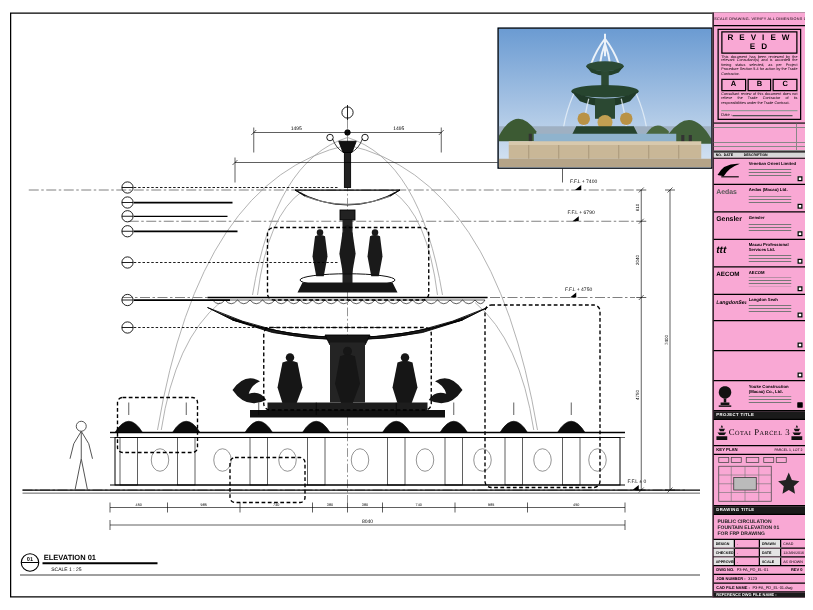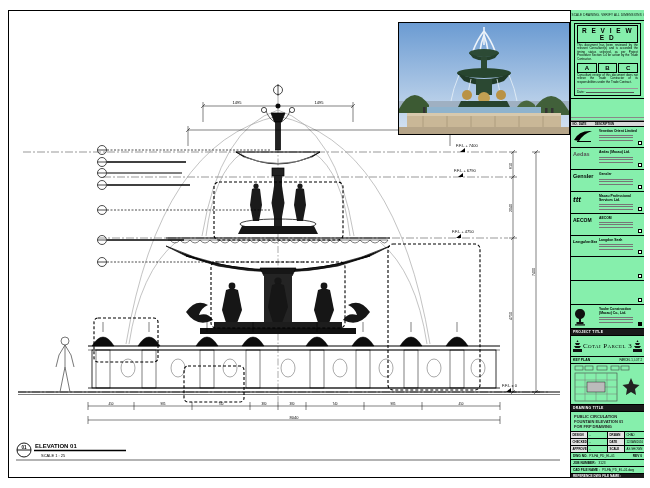--- a/index.html
+++ b/index.html
@@ -9,7 +9,7 @@
   .draw-area{position:absolute;left:8px;top:10px;width:562px;height:468px;}
   .photo{position:absolute;left:398px;top:22px;width:172px;height:113px;border:1px solid #000;background:#87a8cf;}
   
-  .tb{position:absolute;left:570px;top:10px;width:74px;height:468px;border-left:1px solid #000;display:flex;flex-direction:column;background:#86efac;font-size:3px;}
+  .tb{position:absolute;left:570px;top:10px;width:74px;height:468px;border-left:1px solid #000;display:flex;flex-direction:column;background:#f9a8d4;font-size:3px;}
   .tb-strip{height:11px;border-bottom:1px solid #000;display:flex;align-items:center;justify-content:center;font-size:3px;letter-spacing:.2px;overflow:hidden;white-space:nowrap;}
   .stamp{height:78px;border-bottom:1px solid #000;padding:2px 3px;}
   .stamp-in{border:1.5px solid #000;height:100%;padding:1px 2px;display:flex;flex-direction:column;}

